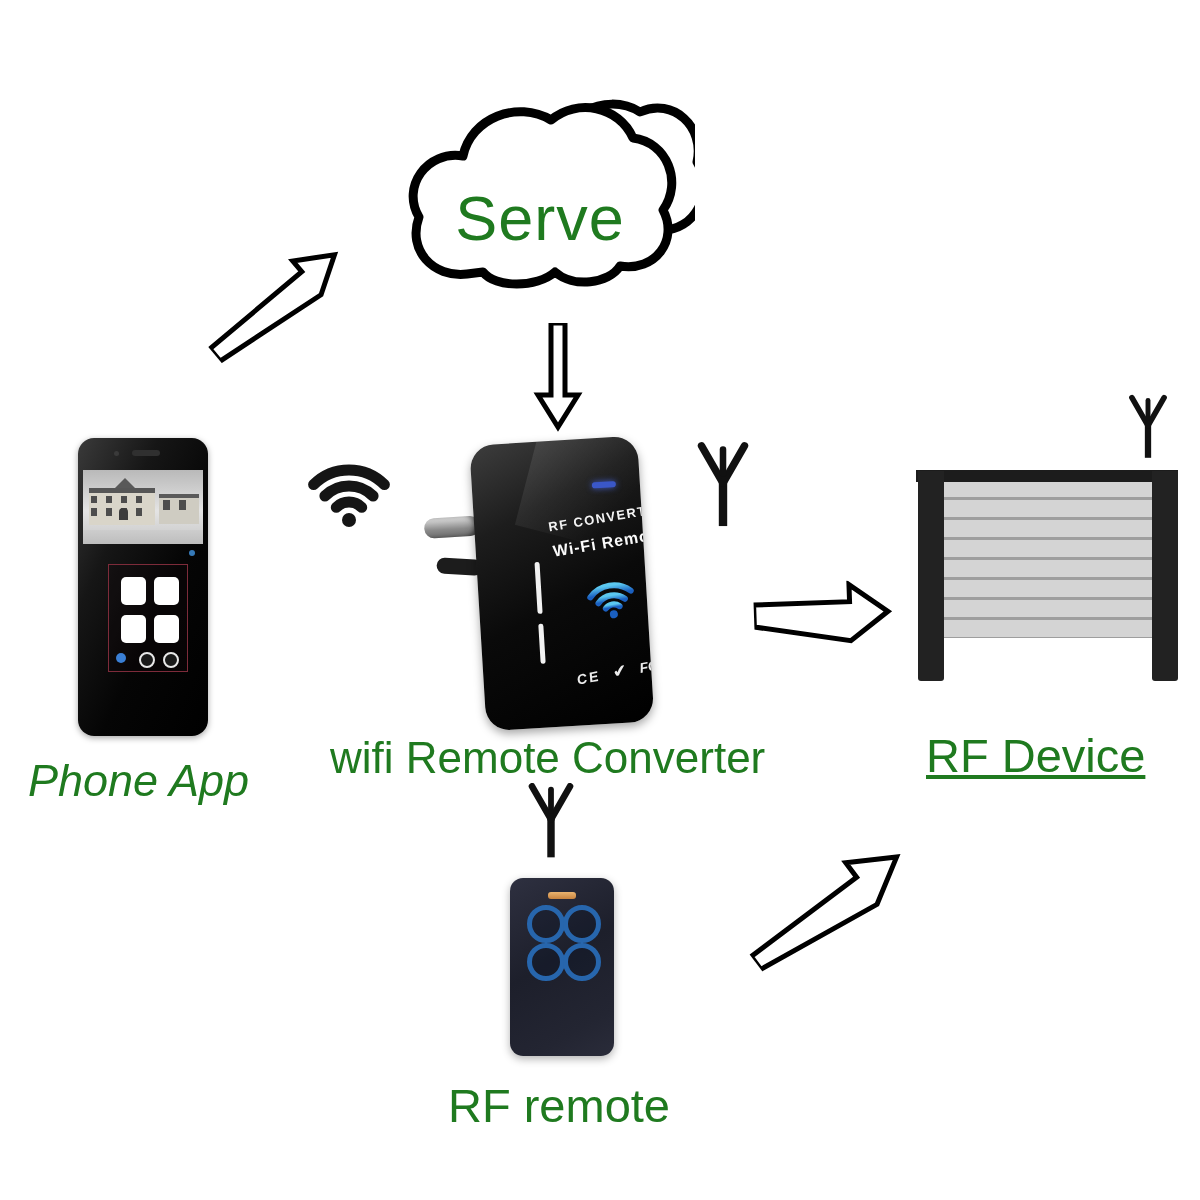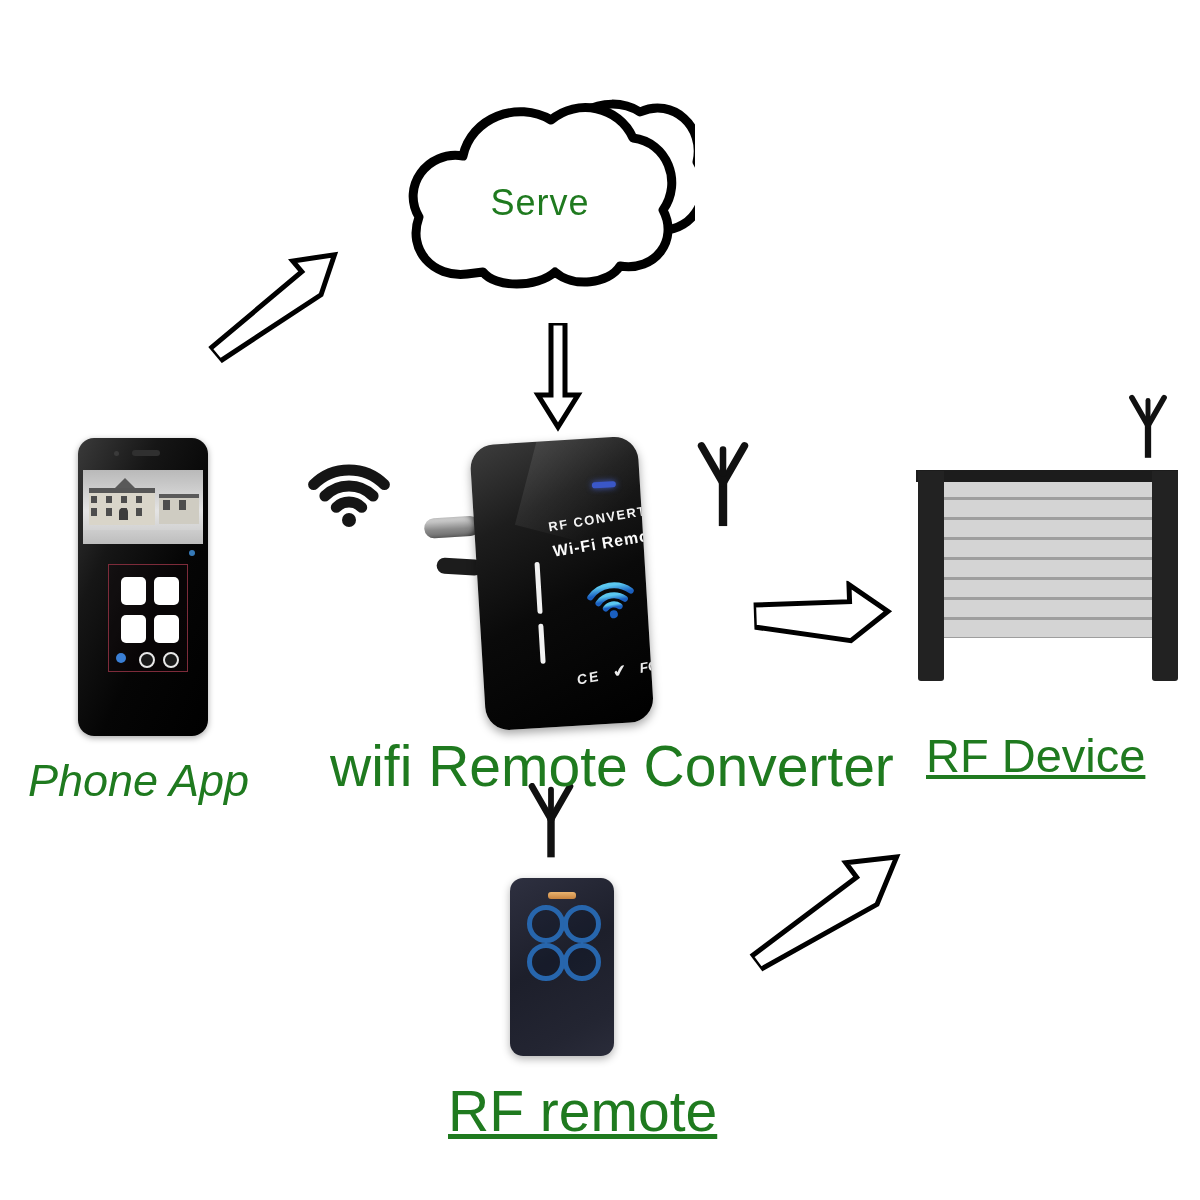--- a/index.html
+++ b/index.html
@@ -17,7 +17,7 @@
   
   .serve-text{
     left:438px;top:182px;width:204px;text-align:center;
-    font-size:36px;letter-spacing:1px;
+    font-size:63px;letter-spacing:1px;
   }
   
   .phone{

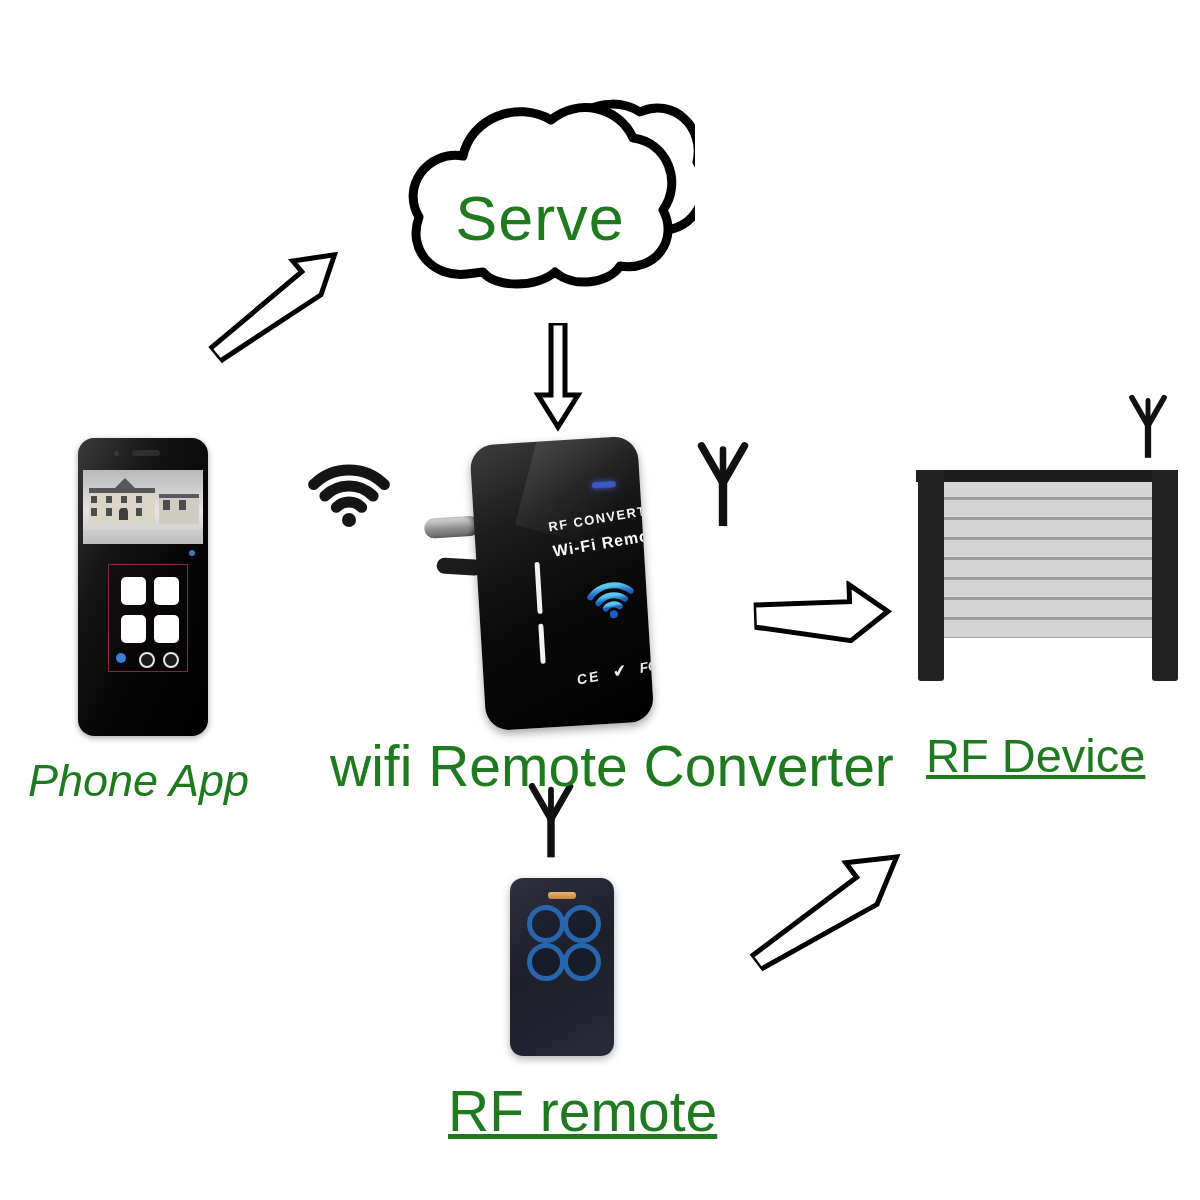--- a/index.html
+++ b/index.html
@@ -114,7 +114,7 @@
   .remote .rbtn{width:28px;height:28px;border-radius:50%;border:5px solid var(--remote-button-blue,#2766ad);position:absolute;background:rgba(10,20,40,.3);}
   
   .phone-label{left:28px;top:755px;font-size:45px;font-style:italic;}
-  .converter-label{left:330px;top:733px;font-size:57px;}
+  .converter-label{left:330px;top:733px;font-size:44px;}
   .device-label{left:926px;top:728px;font-size:47px;text-decoration:underline;}
   .remote-label{left:448px;top:1078px;font-size:57px;text-decoration:underline;}
 </style>

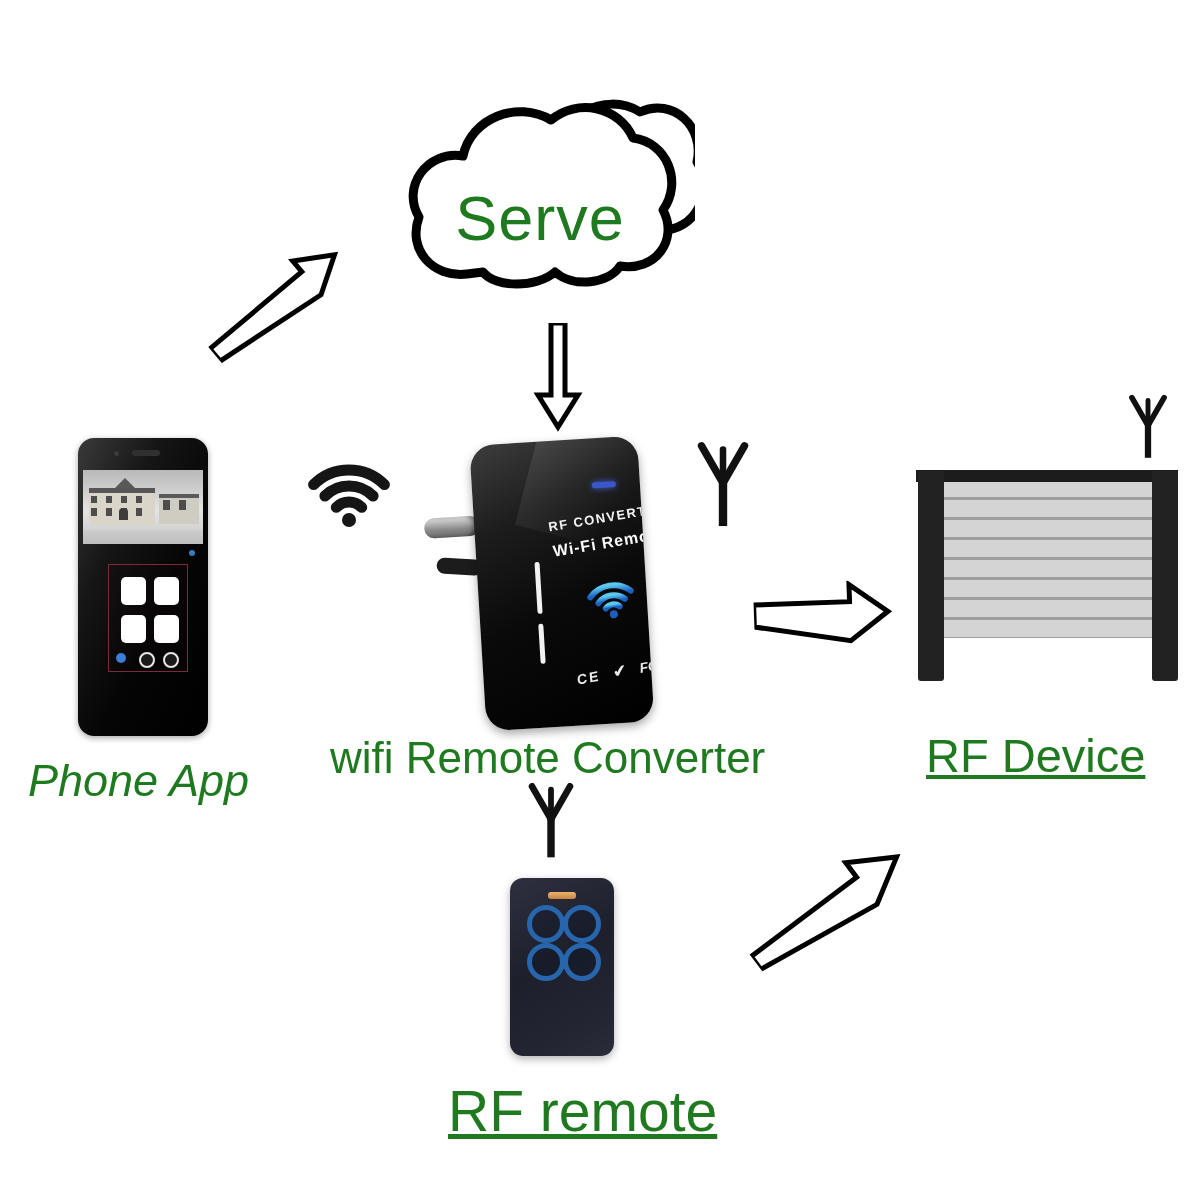--- a/index.html
+++ b/index.html
@@ -116,7 +116,7 @@
   .phone-label{left:28px;top:755px;font-size:45px;font-style:italic;}
   .converter-label{left:330px;top:733px;font-size:44px;}
   .device-label{left:926px;top:728px;font-size:47px;text-decoration:underline;}
-  .remote-label{left:448px;top:1078px;font-size:57px;text-decoration:underline;}
+  .remote-label{left:448px;top:1078px;font-size:47px;}
 </style>
 </head>
 <body>

